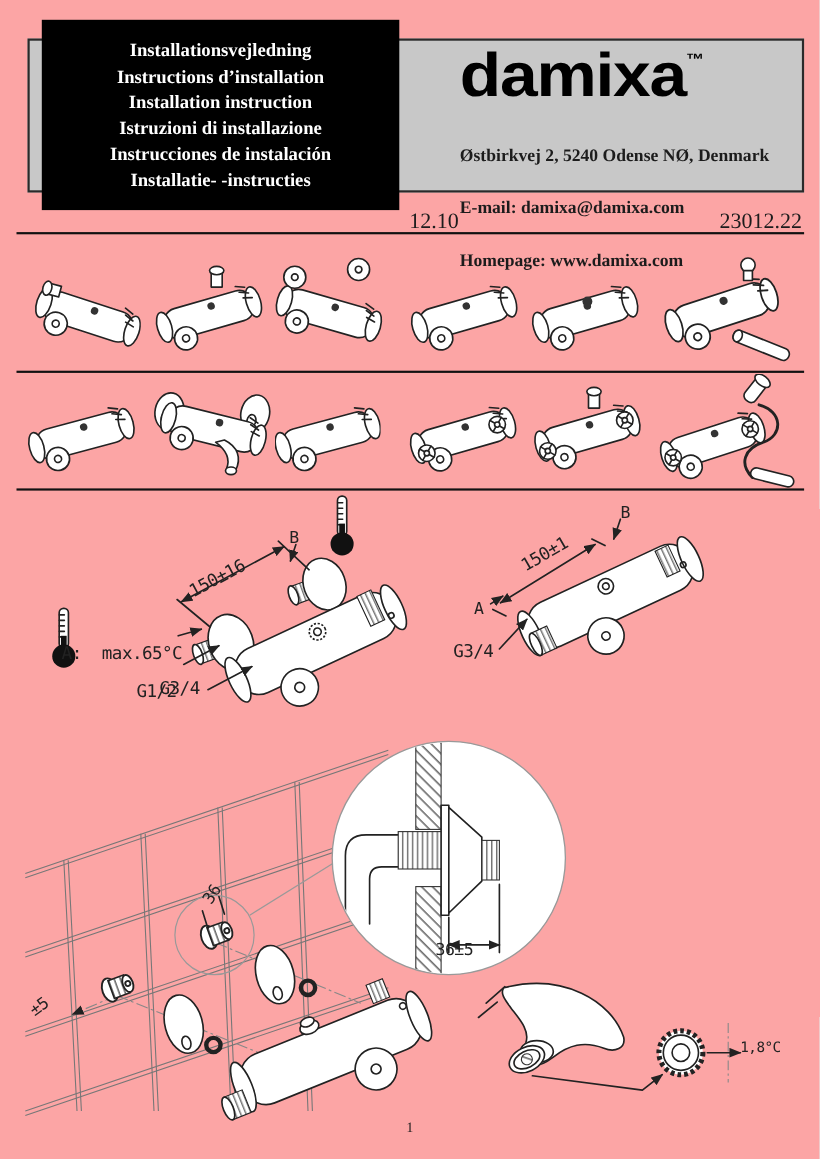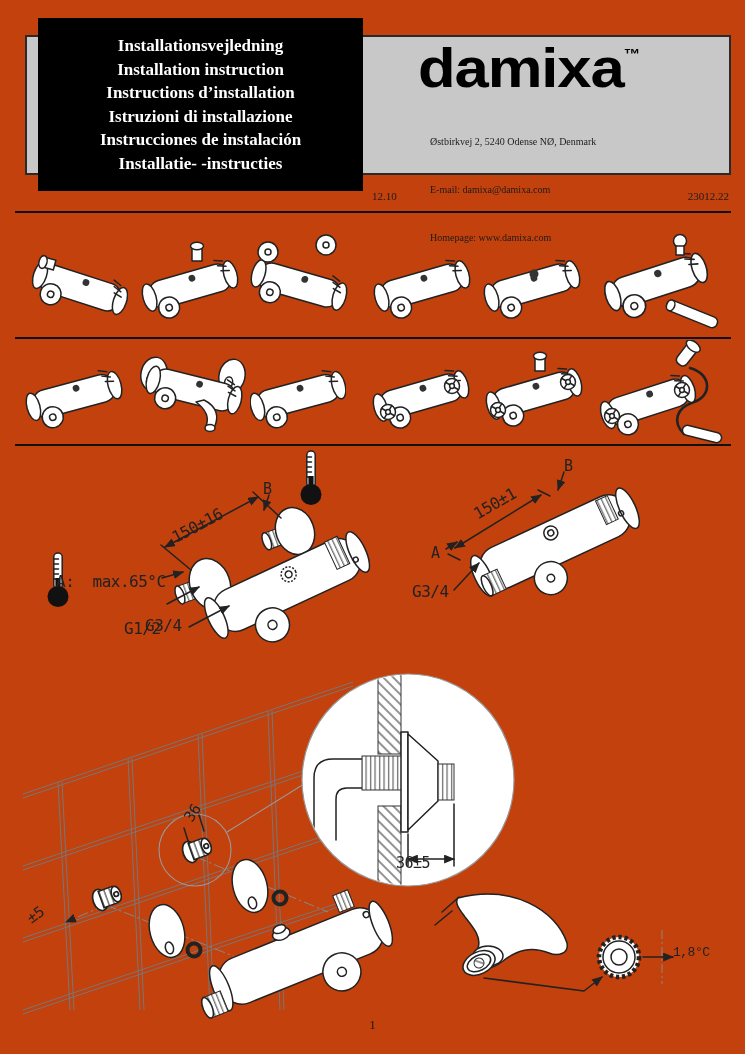--- a/index.html
+++ b/index.html
@@ -3,7 +3,7 @@
 <meta charset="utf-8">
 <style>
   html,body { margin:0; padding:0; background:#e8e8e8; }
-  .page { position:relative; width:745px; height:1054px; margin:0 auto; background:#c2410c;
+  .page { position:relative; width:745px; height:1054px; margin:0 auto; background:#fca5a5;
           font-family:"Liberation Serif", serif; color:#1c1c1c; overflow:hidden; }
   .abs { position:absolute; }
 

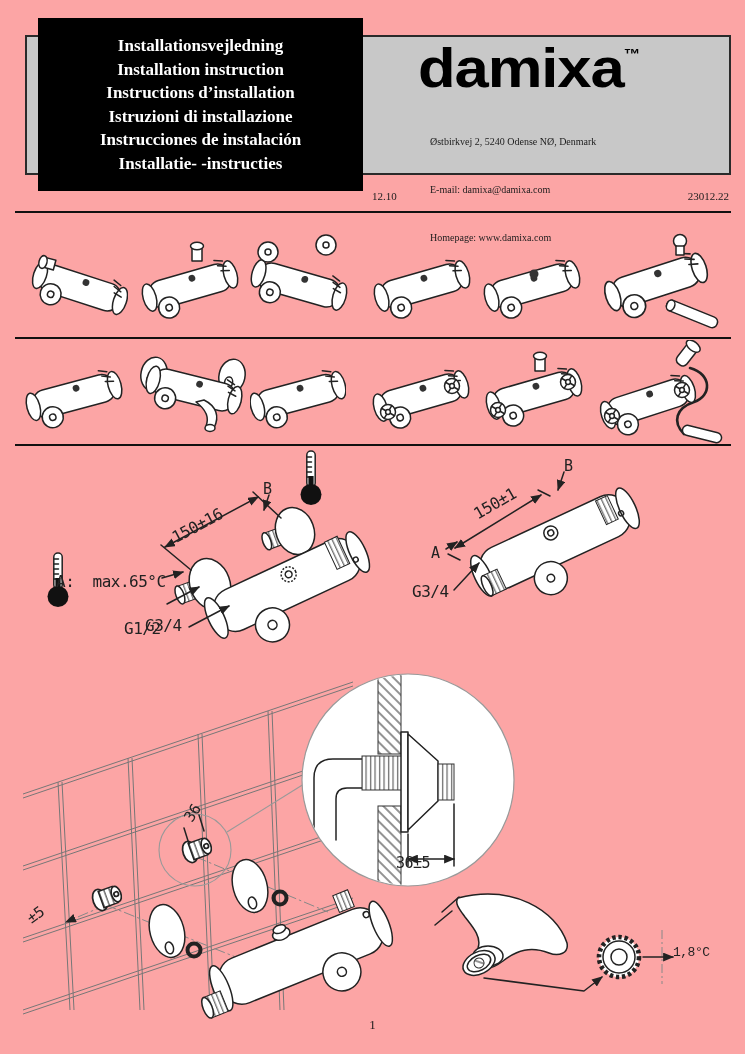--- a/index.html
+++ b/index.html
@@ -90,8 +90,8 @@
 
   <div class="titlebox">
     <div>Installationsvejledning</div>
+    <div>Instructions d’installation</div>
     <div>Installation instruction</div>
-    <div>Instructions d’installation</div>
     <div>Istruzioni di installazione</div>
     <div>Instrucciones de instalación</div>
     <div>Installatie- -instructies</div>

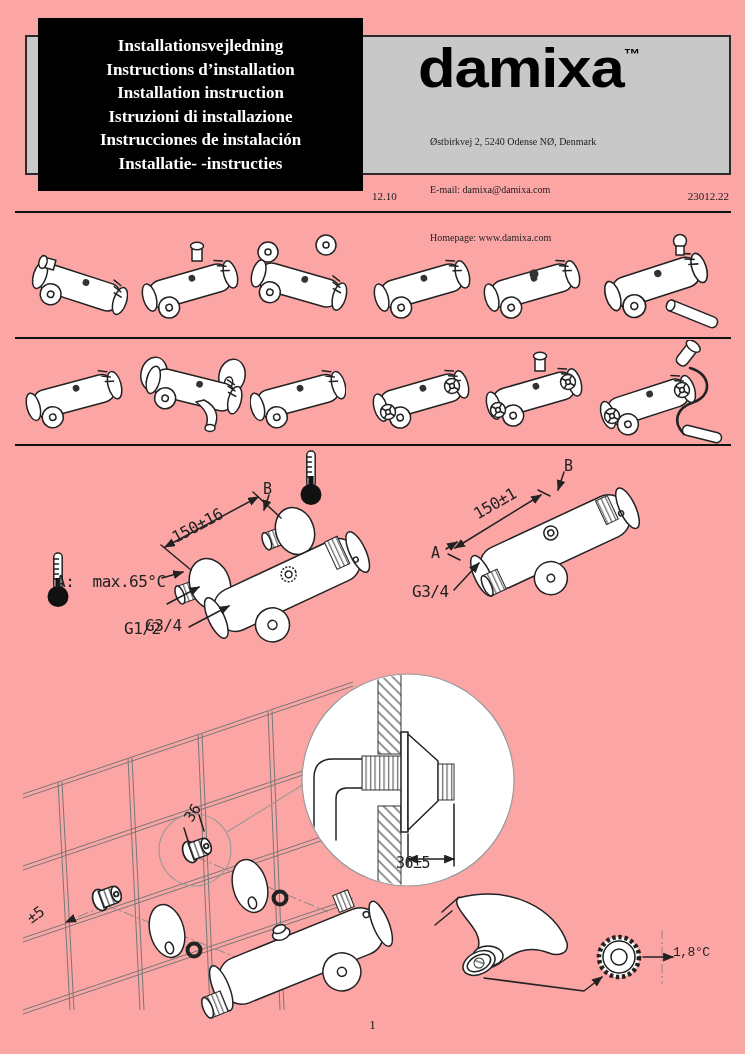--- a/index.html
+++ b/index.html
@@ -17,7 +17,7 @@
            font-weight:bold; font-size:56px; letter-spacing:-1px; transform:scaleX(1.1);
            transform-origin:left top; line-height:1; color:#000; white-space:nowrap; }
   .brand sup { font-size:15px; vertical-align:28px; letter-spacing:0; }
-  .address { position:absolute; left:430px; top:102px; font-weight:normal; font-size:10px;
+  .address { position:absolute; left:418px; top:102px; font-weight:bold; font-size:16px;
              line-height:16px; white-space:pre; }
   .docnum { position:absolute; top:190px; font-size:11px; }
   .rule { position:absolute; left:15px; width:716px; background:#111; height:2px; }

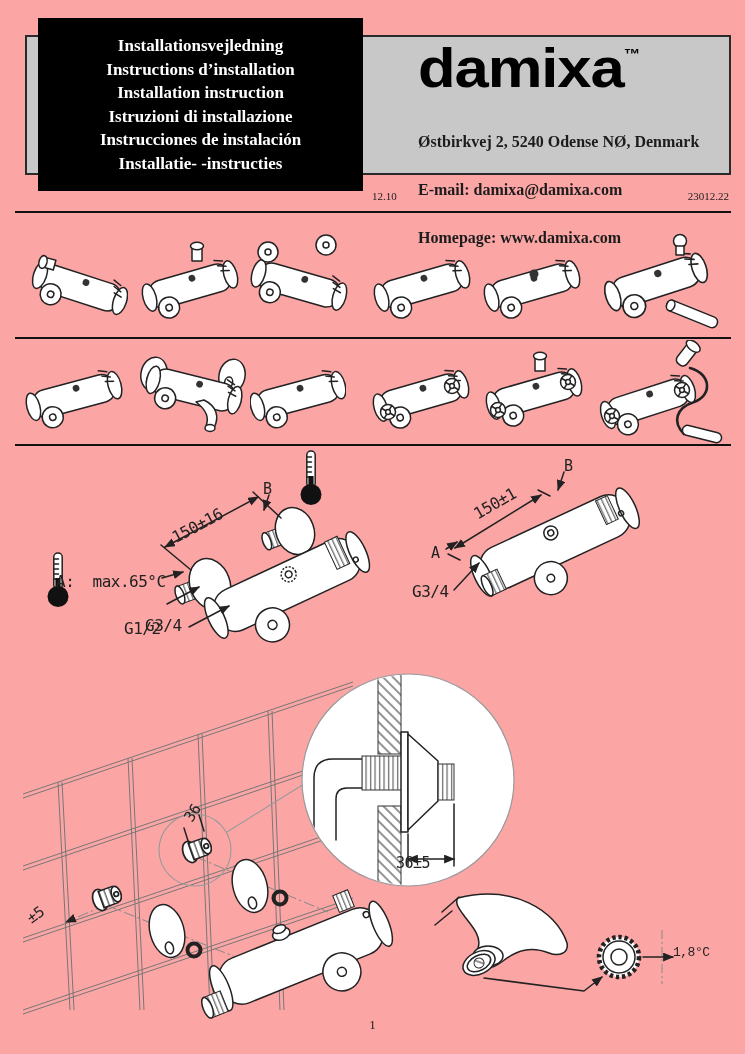--- a/index.html
+++ b/index.html
@@ -19,7 +19,7 @@
   .brand sup { font-size:15px; vertical-align:28px; letter-spacing:0; }
   .address { position:absolute; left:418px; top:102px; font-weight:bold; font-size:16px;
              line-height:16px; white-space:pre; }
-  .docnum { position:absolute; top:190px; font-size:11px; }
+  .docnum { position:absolute; top:190px; font-size:20px; }
   .rule { position:absolute; left:15px; width:716px; background:#111; height:2px; }
 
   

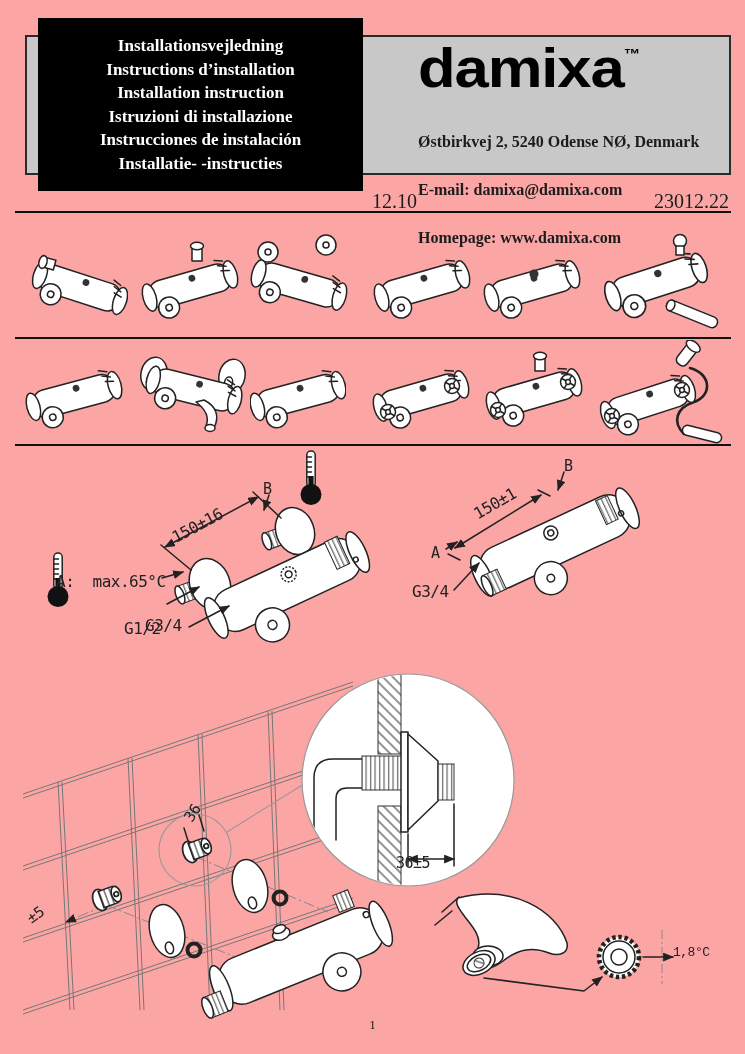--- a/index.html
+++ b/index.html
@@ -286,7 +286,7 @@
 
   <span class="lbl" style="left:263px;top:480px;font-size:15px;">B</span>
   <span class="lbl" style="left:170px;top:516px;transform:rotate(-28deg);">150±16</span>
-  <span class="lbl" style="left:56px;top:572px;">A:  max.65°C</span>
+  <span class="lbl" style="left:56px;top:584px;">A:  max.65°C</span>
   <span class="lbl" style="left:124px;top:619px;">G1/2</span>
   <span class="lbl" style="left:145px;top:616px;">G3/4</span>
   <span class="lbl" style="left:564px;top:457px;font-size:15px;">B</span>

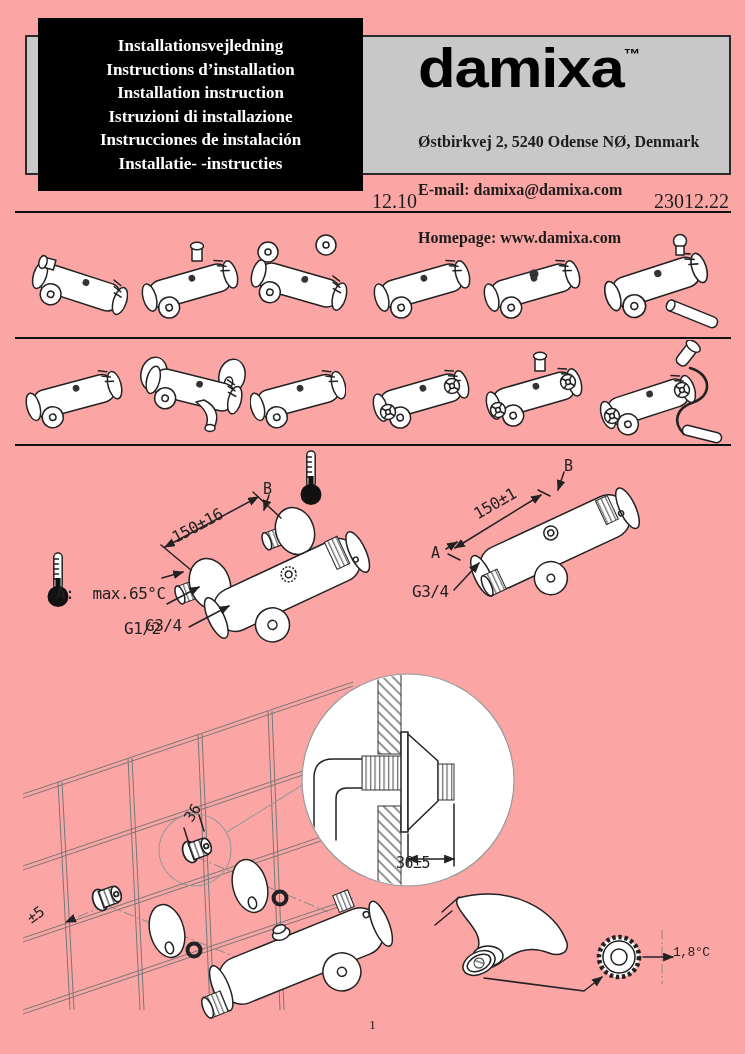--- a/index.html
+++ b/index.html
@@ -379,7 +379,7 @@
   <span class="lbl" style="left:184px;top:804px;transform:rotate(-57deg);font-size:15px;">36</span>
   <span class="lbl" style="left:396px;top:842px;font-size:15px;margin-top:12px;">36±5</span>
   <span class="lbl" style="left:27px;top:906px;transform:rotate(-36deg);font-size:15px;">±5</span>
-  <span class="lbl" style="left:673px;top:945px;font-size:13px;font-family:Liberation Mono, monospace;">1,8°C</span>
+  <span class="lbl" style="left:673px;top:945px;font-size:13px;">1,8°C</span>
 
   <div class="pagenum">1</div>
 

